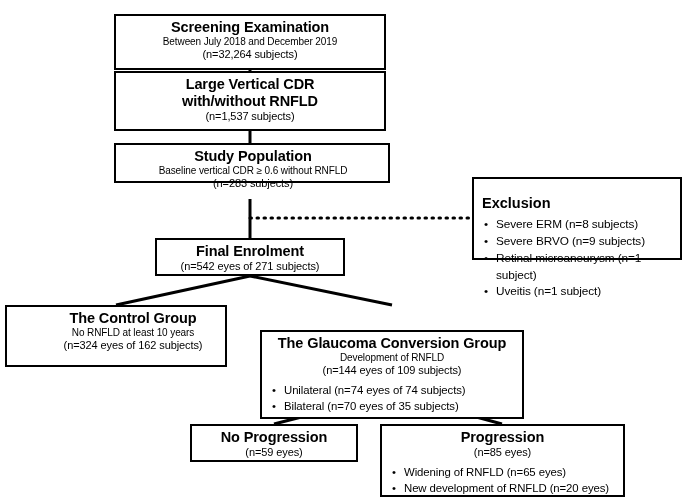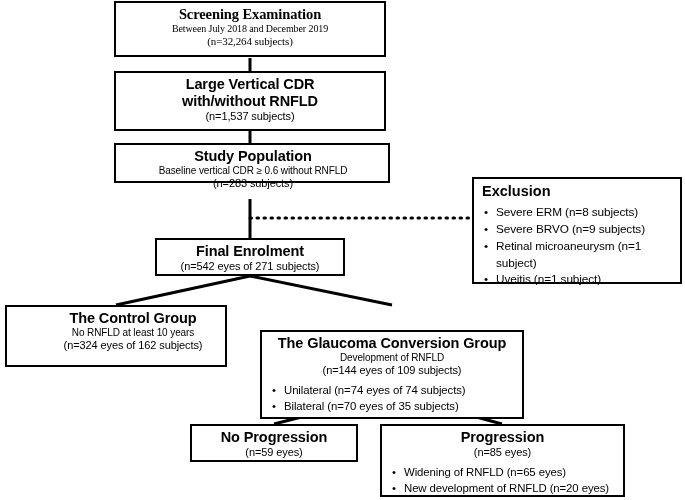--- a/index.html
+++ b/index.html
@@ -67,7 +67,7 @@
   .excl ul.bullets li{font-size:11.8px;line-height:1.42;}
 
   
-  #box-screening{left:114px;top:1px;width:272px;height:56px;font-family:Liberation Serif, serif;}
+  #box-screening{left:114px;top:14px;width:272px;height:56px;}
   #box-cdr{left:114px;top:71px;width:272px;height:60px;}
   #box-study{left:114px;top:143px;width:276px;height:40px;padding-left:8px;}
   #box-exclusion{left:472px;top:177px;width:210px;height:107px;padding:4px 8px;}

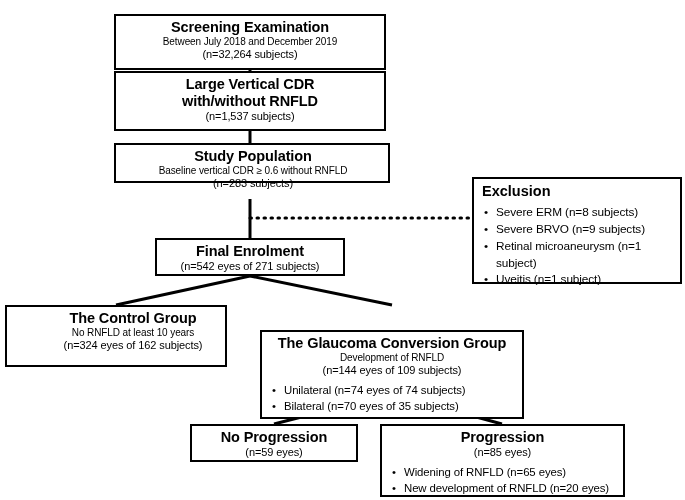--- a/index.html
+++ b/index.html
@@ -70,7 +70,7 @@
   #box-screening{left:114px;top:14px;width:272px;height:56px;}
   #box-cdr{left:114px;top:71px;width:272px;height:60px;}
   #box-study{left:114px;top:143px;width:276px;height:40px;padding-left:8px;}
-  #box-exclusion{left:472px;top:177px;width:210px;height:107px;padding:4px 8px;}
+  #box-exclusion{left:472px;top:177px;width:210px;height:83px;padding:16px 8px;}
   #box-enrolment{left:155px;top:238px;width:190px;height:38px;}
   #box-control{left:5px;top:305px;width:222px;height:62px;padding-left:40px;}
   #box-glaucoma{left:260px;top:305px;width:264px;height:89px;padding:3px 8px;margin-top:25px;}

